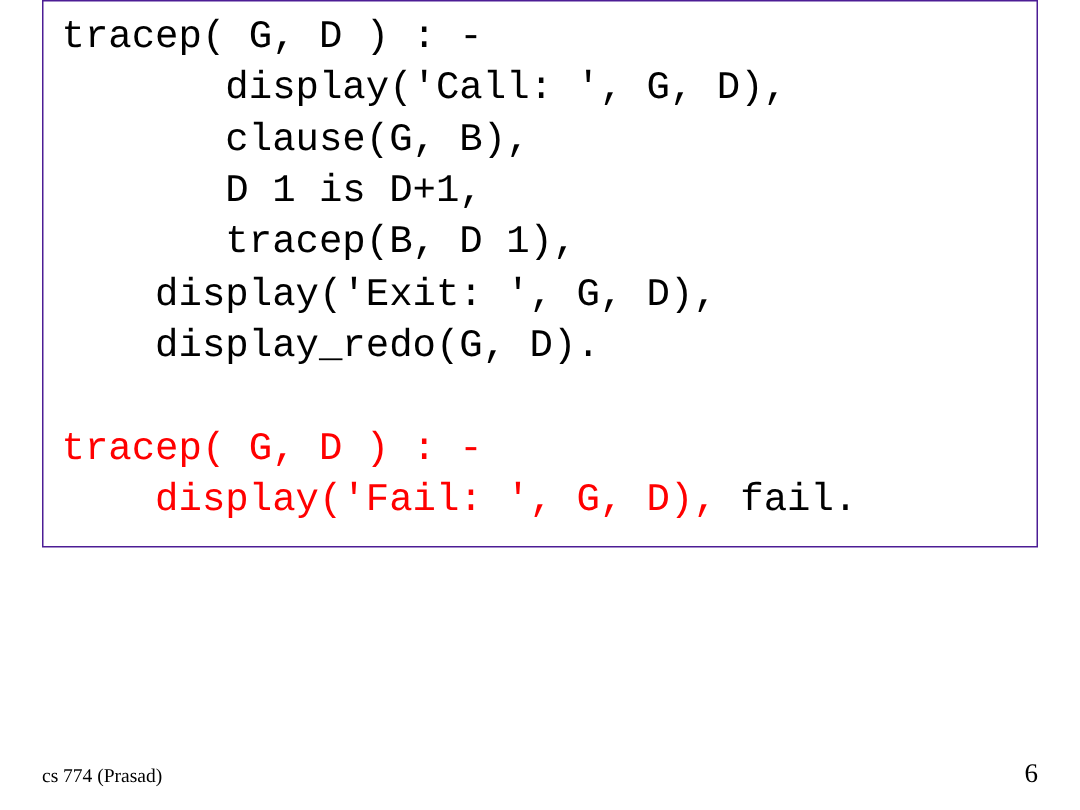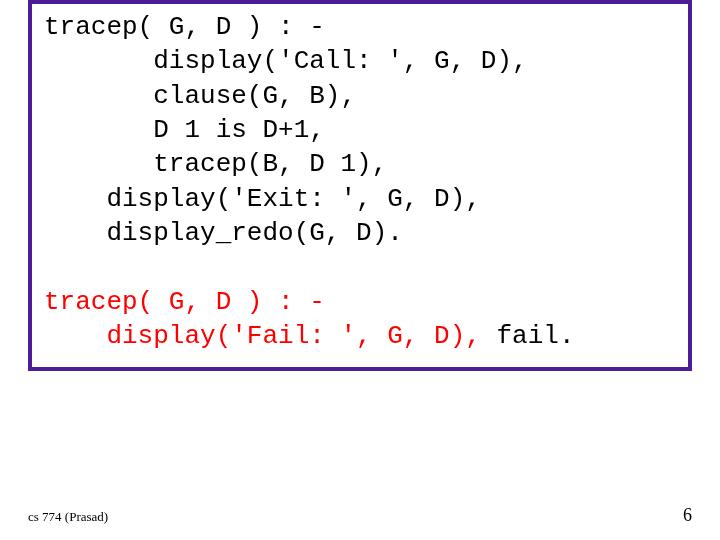--- a/index.html
+++ b/index.html
@@ -27,7 +27,7 @@
   }
   .codebox {
     margin: 0 28px;
-    border: 4px solid #4c1d95;
+    border: 1px solid #4c1d95;
     padding: 6px 12px 14px 12px;
     box-sizing: border-box;
   }

